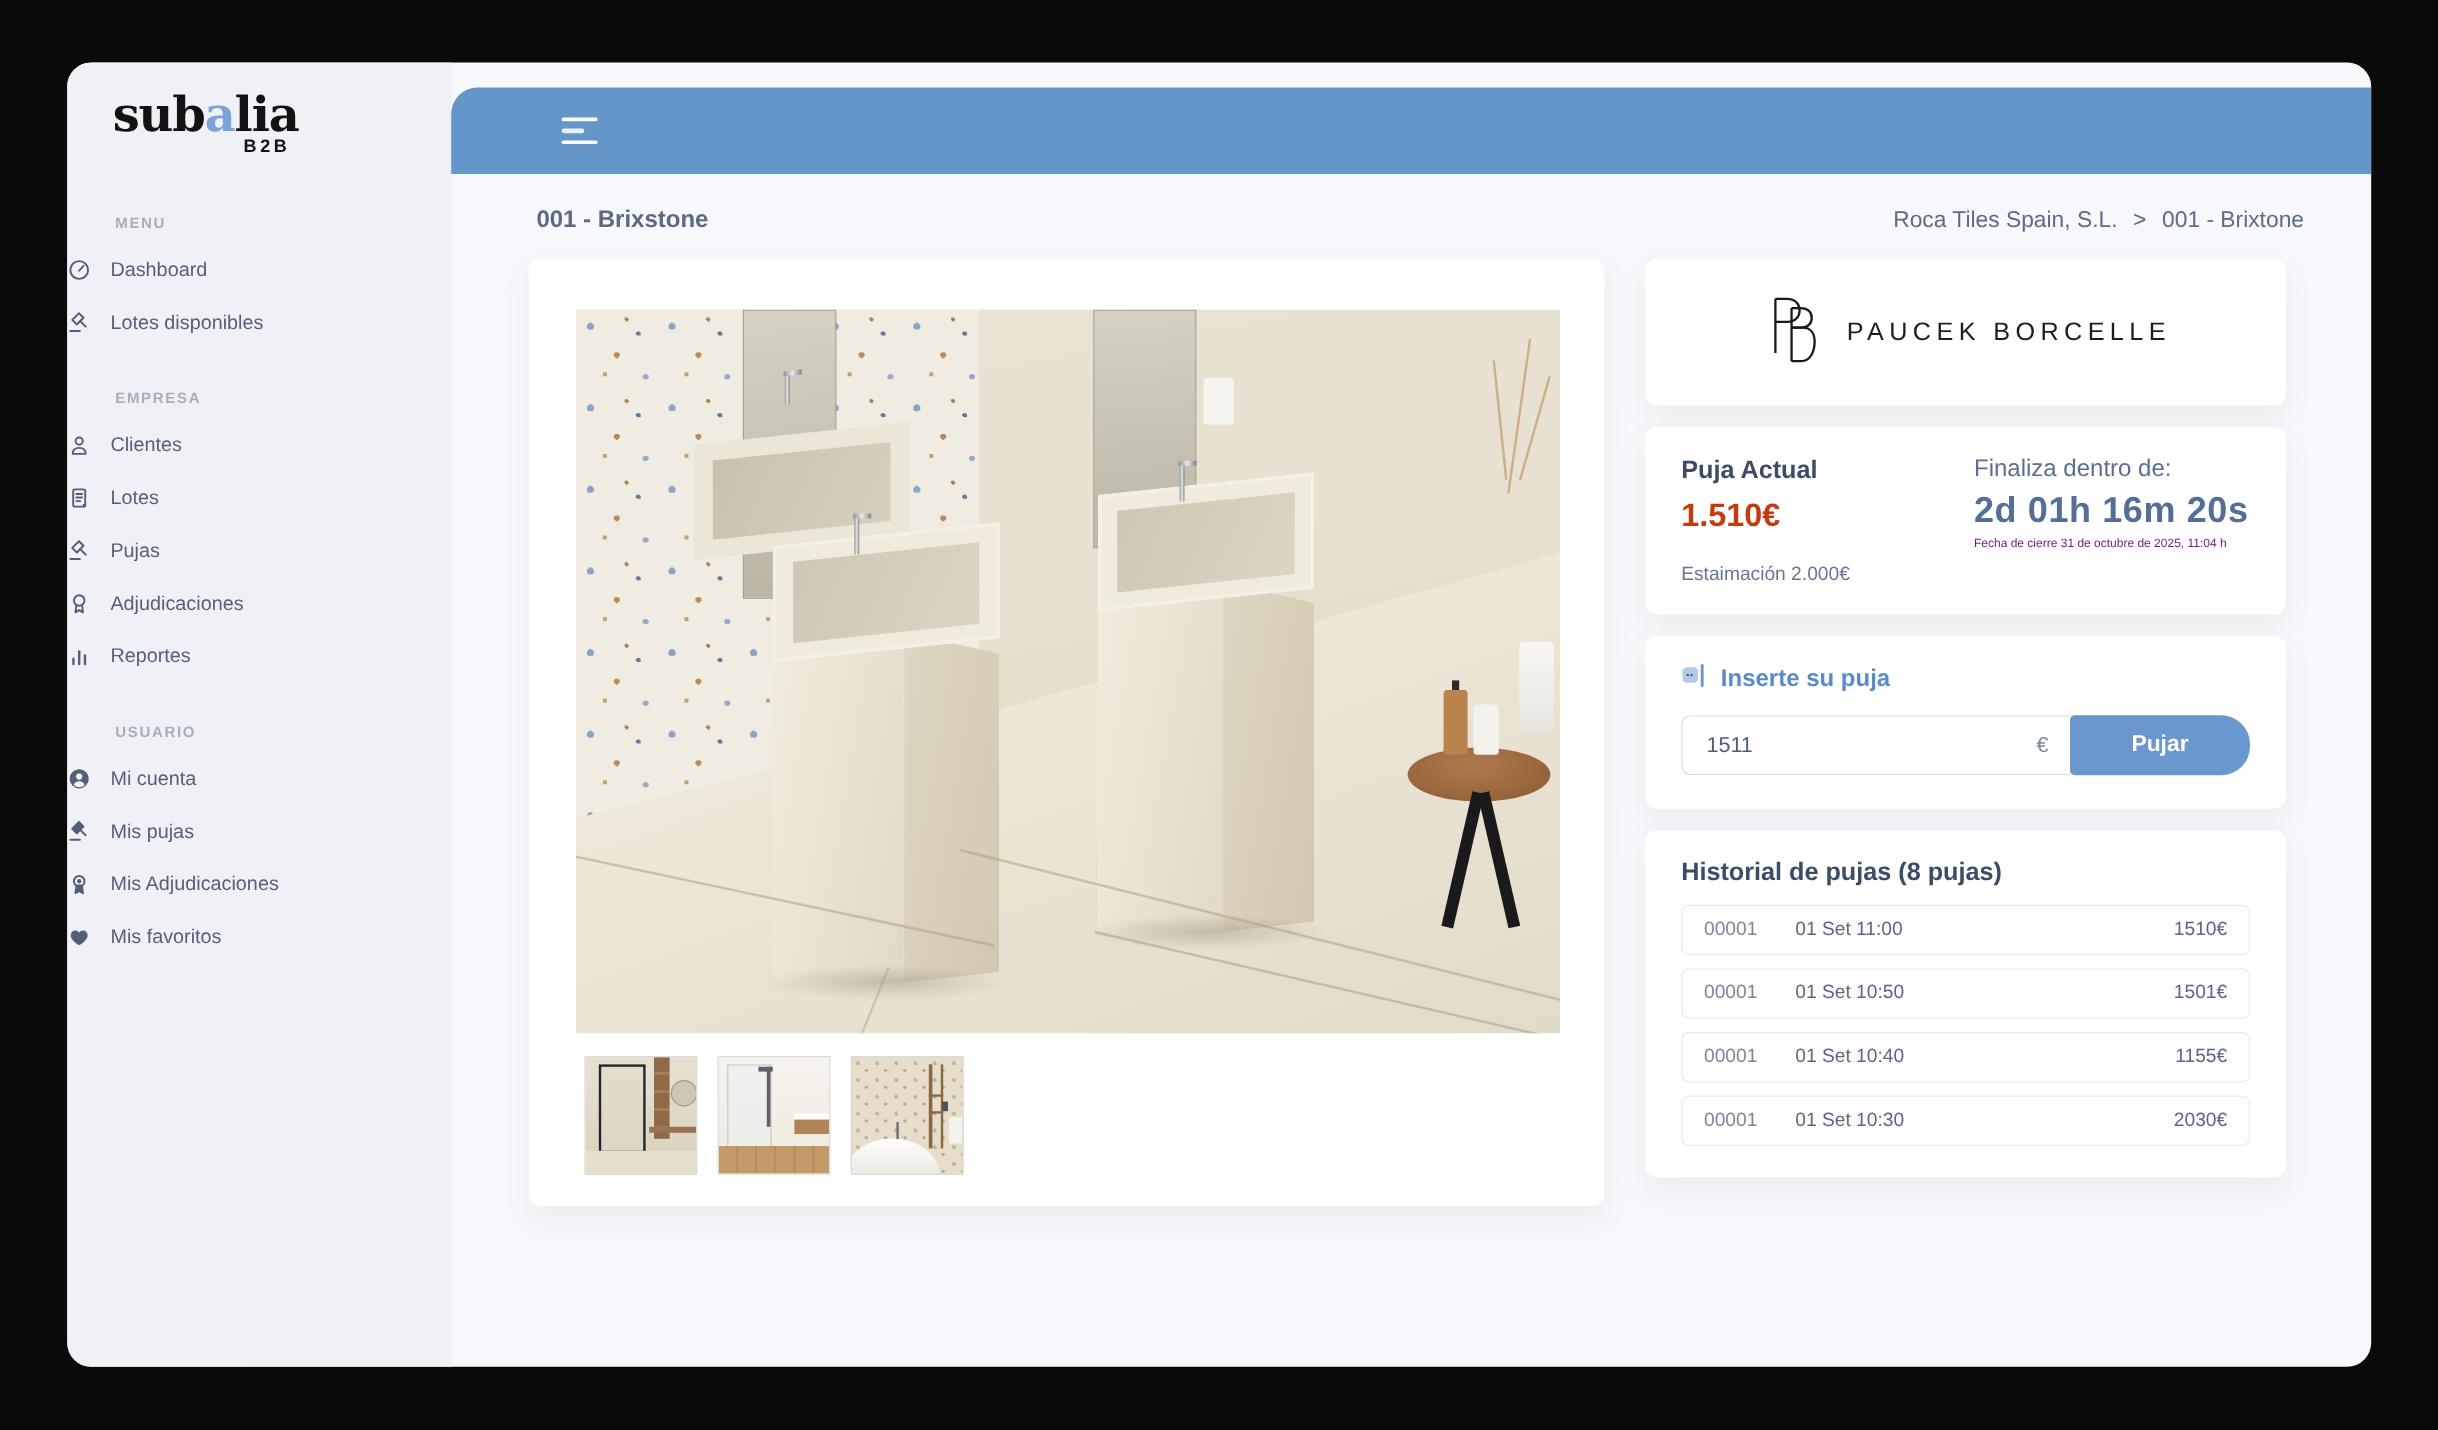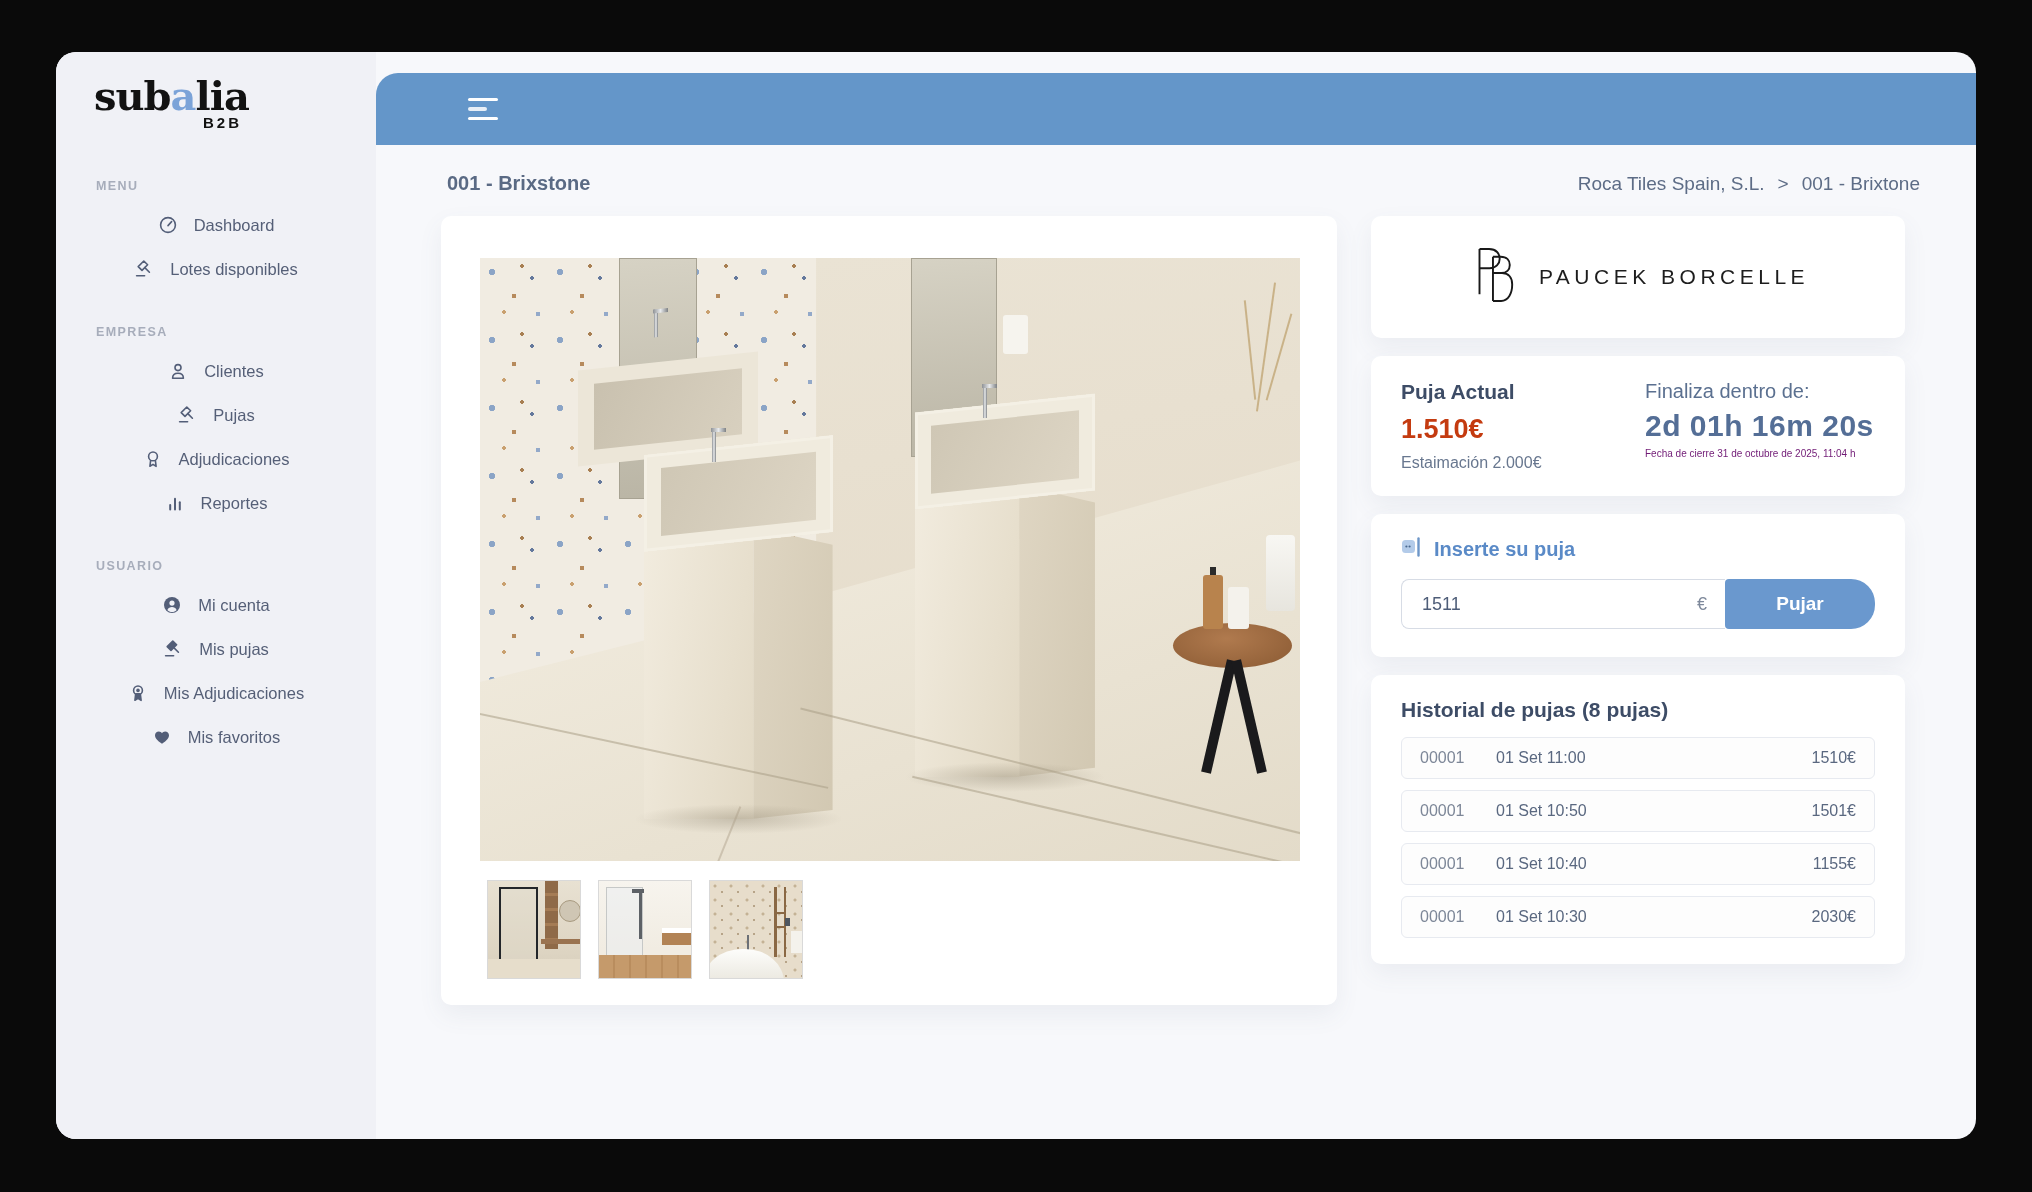--- a/index.html
+++ b/index.html
@@ -15,7 +15,7 @@
   .brand-sub{font-weight:700;font-size:15px;letter-spacing:3px;color:#121212;text-align:right;margin-top:-2px;padding-right:2px;font-family:"Liberation Sans",sans-serif;}
   .sec-label{margin:34px 0 10px 40px;font-size:12.5px;font-weight:700;letter-spacing:1.4px;color:#a7adbb;}
   .sec-label.first{margin-top:48px;}
-  .side-item{height:44px;display:flex;align-items:center;gap:16px;color:#555f77;font-size:16.5px;cursor:pointer;justify-content:center;}
+  .side-item{height:44px;display:flex;align-items:center;gap:16px;color:#555f77;font-size:16.5px;cursor:pointer;}
   .si-icon{width:20px;height:20px;display:inline-flex;color:#535e78;}
   .si-icon svg{width:20px;height:20px;}
   

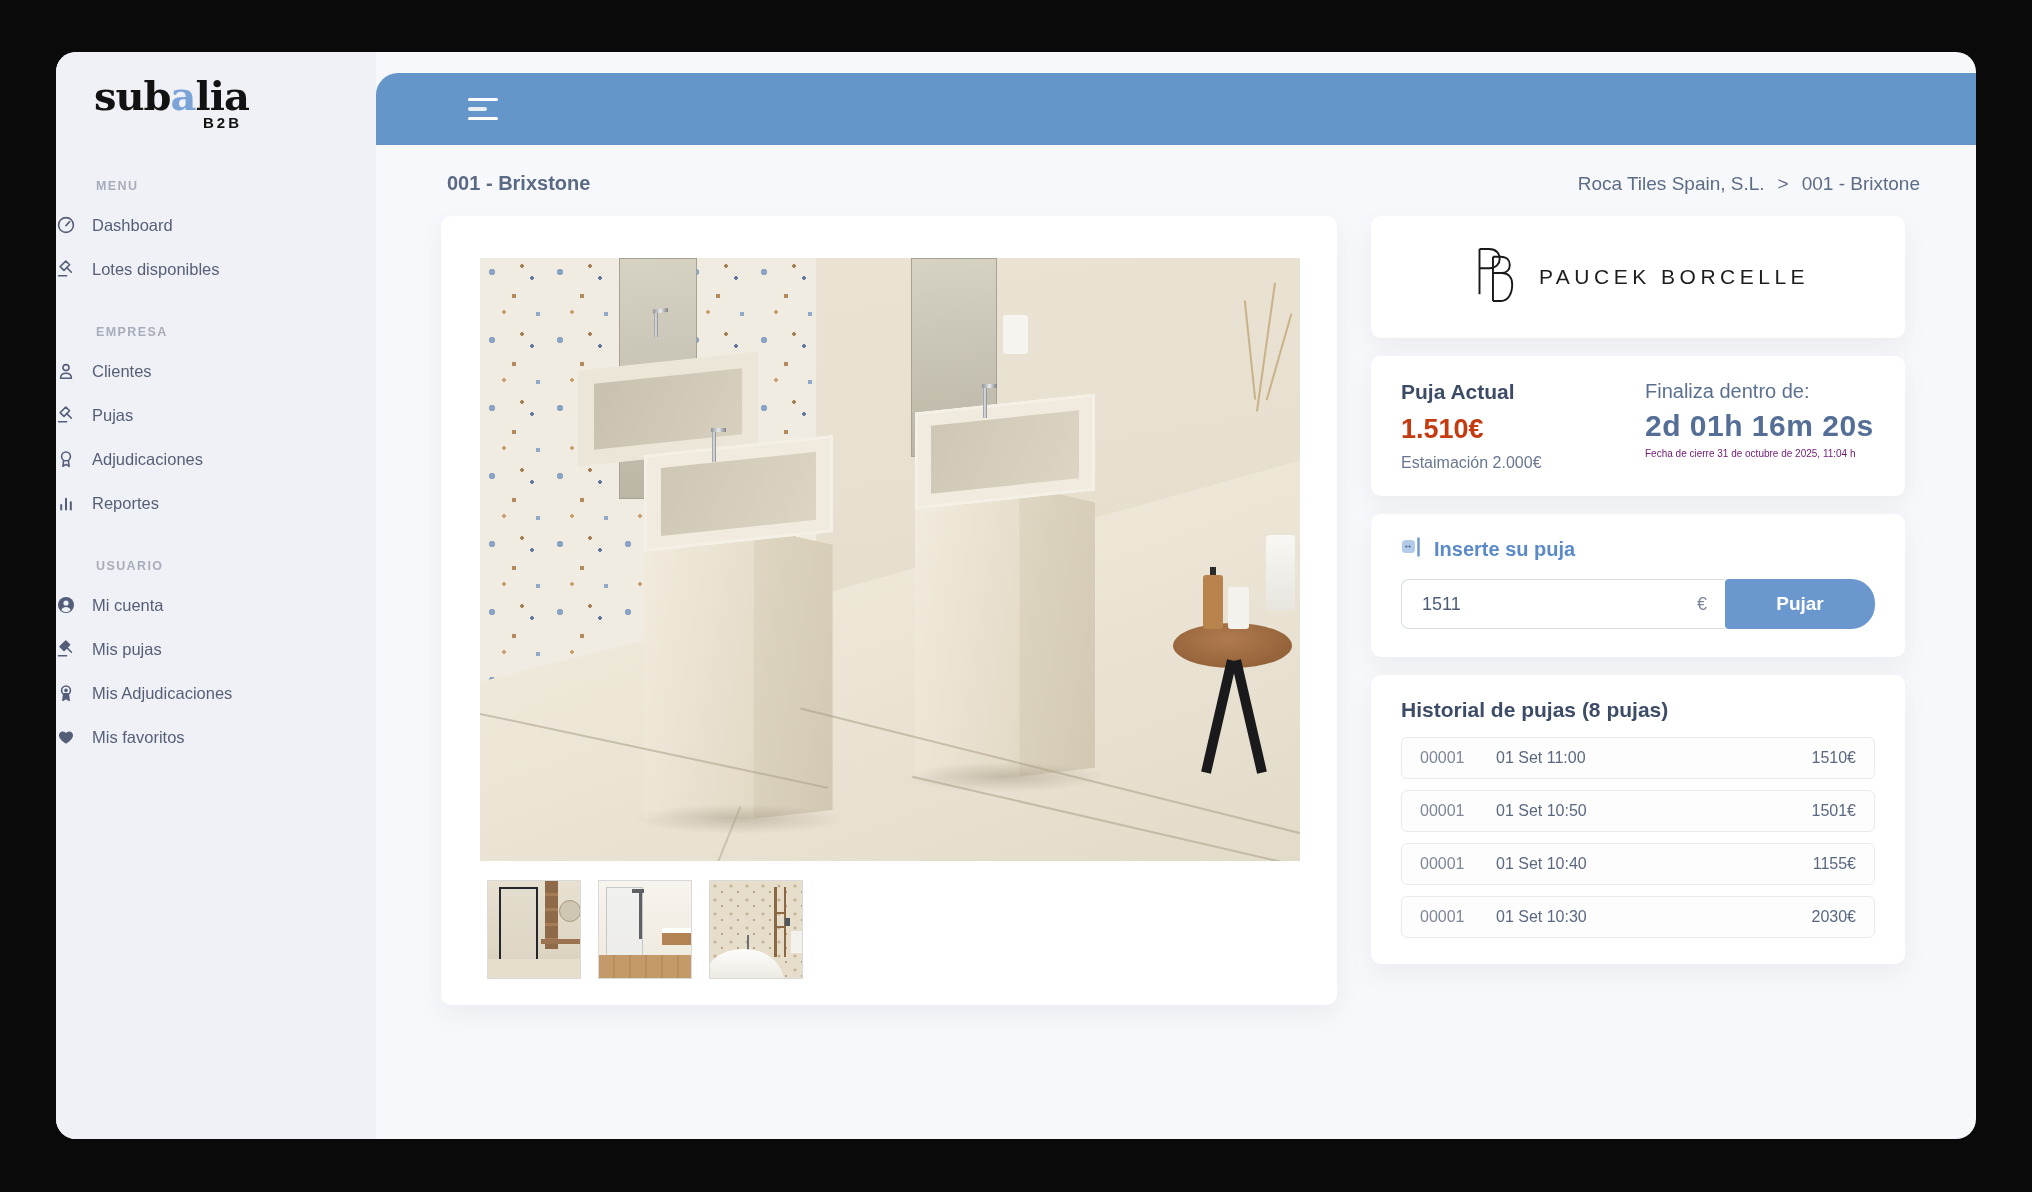--- a/index.html
+++ b/index.html
@@ -194,6 +194,16 @@
     </div>
     <div class="side-item">
       <span class="si-icon">
+        <svg viewBox="0 0 20 20" fill="none" stroke="currentColor" stroke-width="1.6" stroke-linecap="round">
+            <rect x="5" y="2.8" width="10" height="14.4" rx="1.4"></rect>
+            <path d="M7.6 6.6 H12.4 M7.6 9.6 H12.4 M7.6 12.6 H10.8"></path>
+            <rect x="13" y="15" width="2.6" height="2.6" fill="currentColor" stroke="none"></rect>
+          </svg>
+      </span>
+      <span>Lotes</span>
+    </div>
+    <div class="side-item">
+      <span class="si-icon">
         <svg viewBox="0 0 20 20" fill="none" stroke="currentColor" stroke-width="1.6" stroke-linecap="round" stroke-linejoin="round">
             <path d="M4.2 7.6 L9.8 2 L13.6 5.8 L8 11.4 Z"></path>
             <path d="M10.8 8.6 L15.4 13.2"></path>

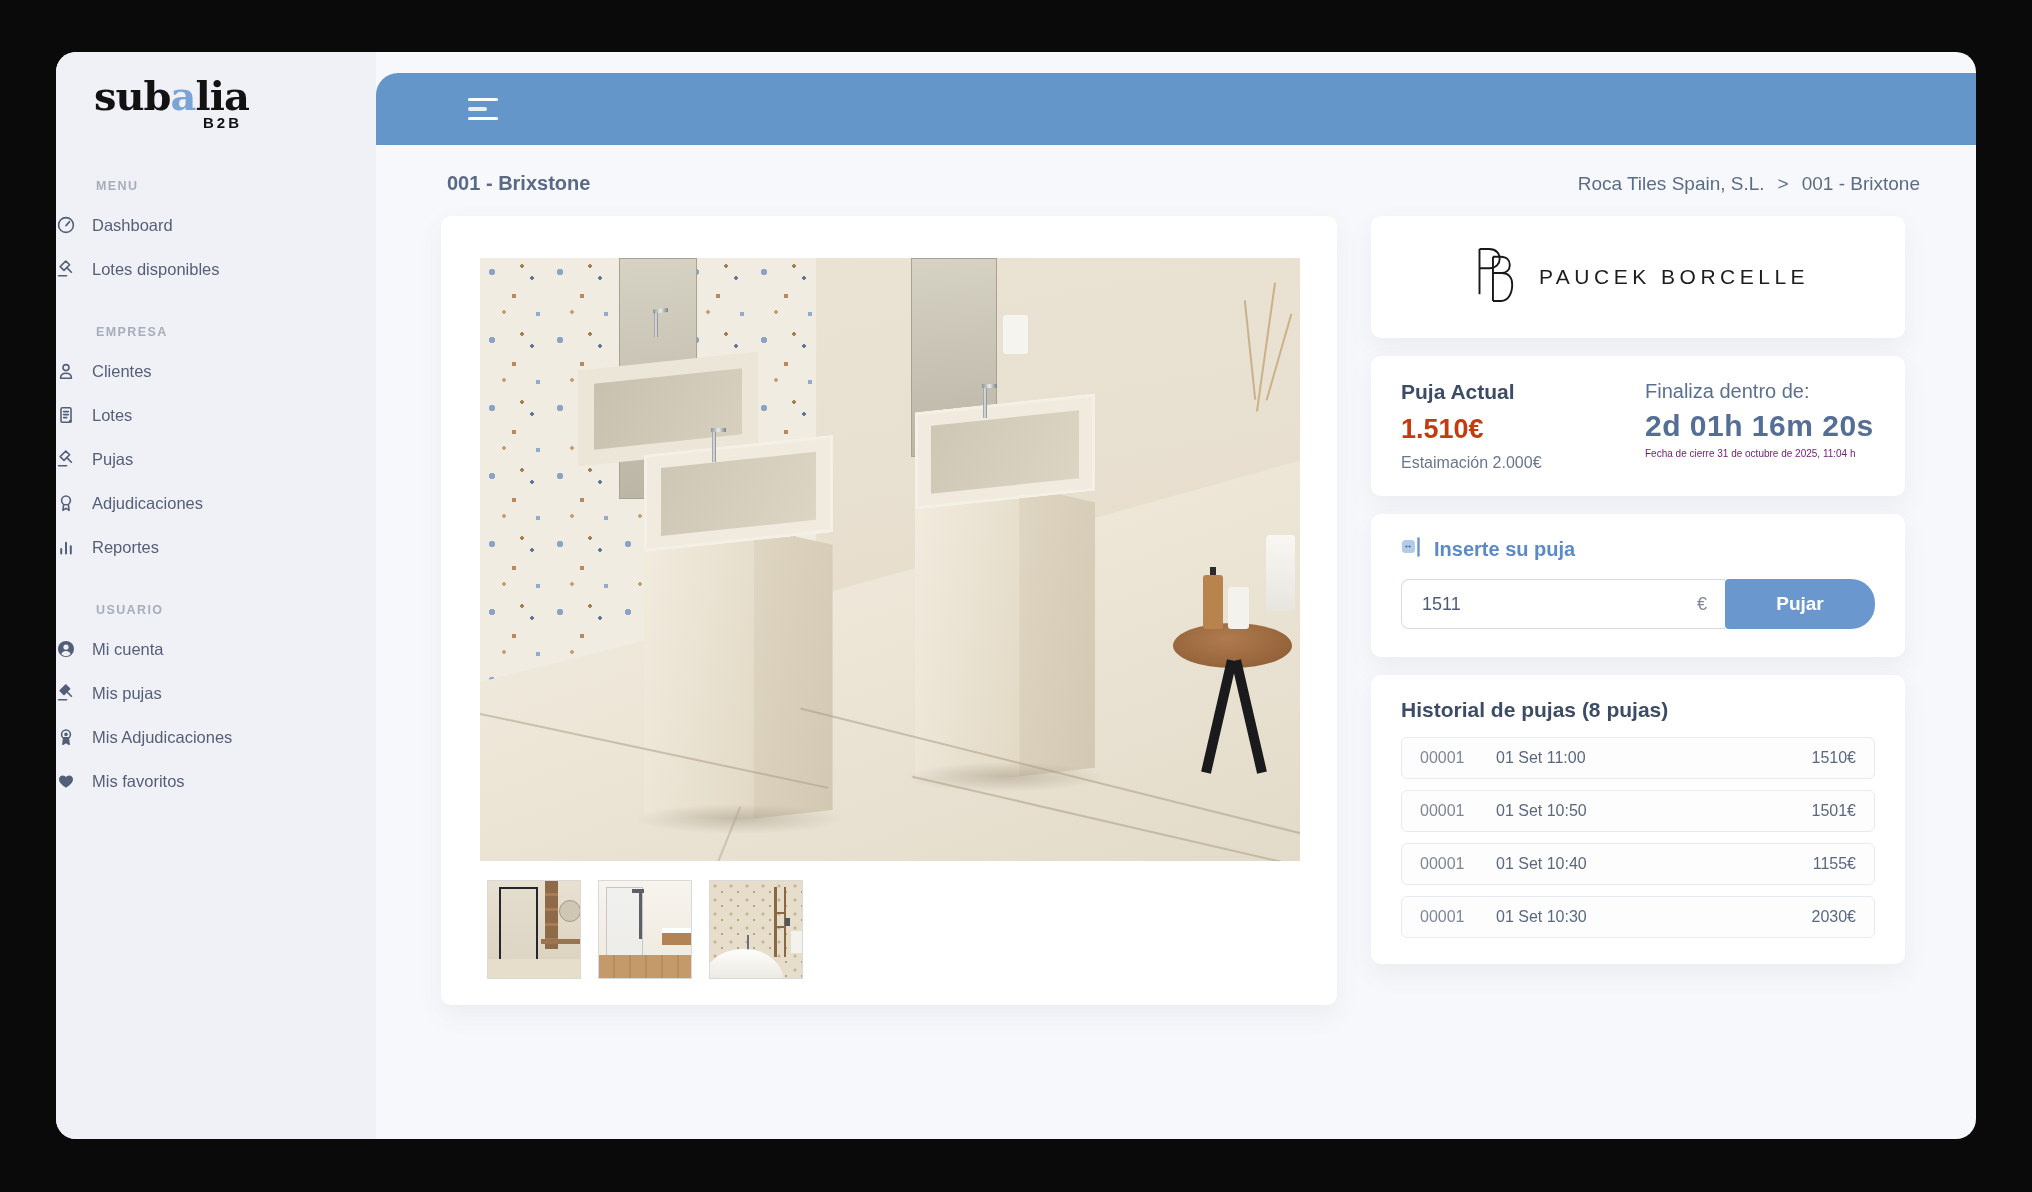--- a/index.html
+++ b/index.html
@@ -127,7 +127,7 @@
   .puja-left{width:252px;}
   .lbl-strong{font-size:21px;font-weight:700;color:#3d4c66;}
   .bid-now{font-size:27px;font-weight:700;color:#c43b10;margin-top:10px;}
-  .estimate{font-size:16px;color:#68778f;margin-top:9px;}
+  .estimate{font-size:16px;color:#68778f;margin-top:25px;}
   .ends-lbl{font-size:20px;color:#5b7090;}
   .countdown{font-size:30px;font-weight:600;color:#546e96;margin-top:6px;letter-spacing:.5px;}
   .close-date{font-size:10px;color:#701a75;margin-top:4px;width:230px;line-height:1.3;}

